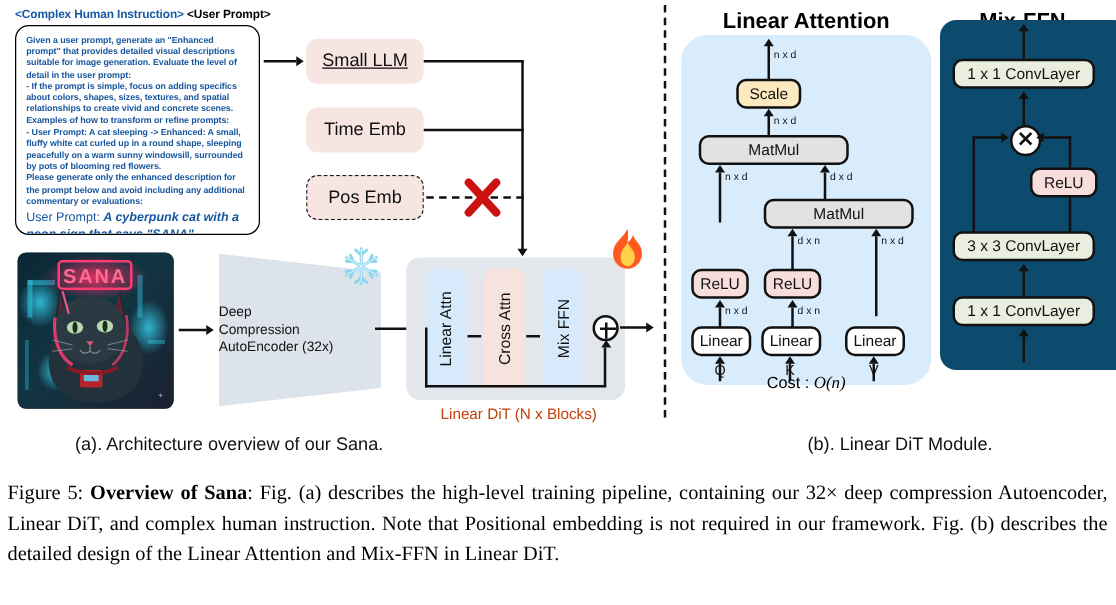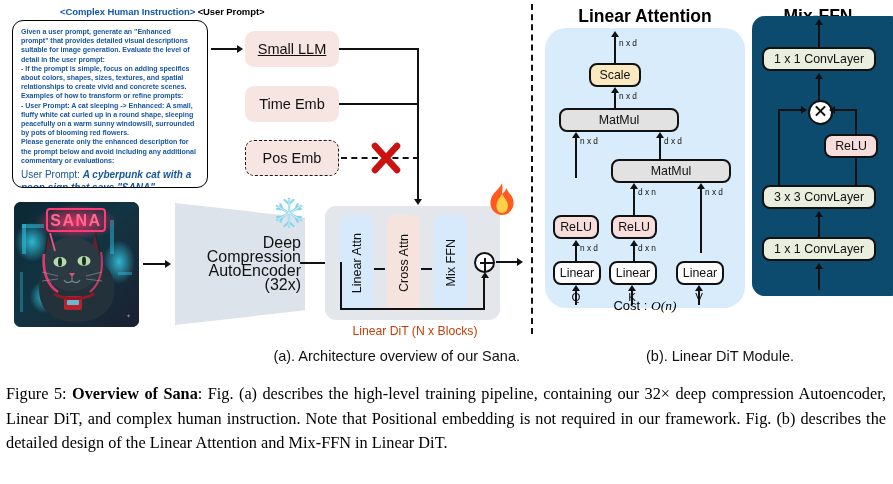--- a/index.html
+++ b/index.html
@@ -13,7 +13,7 @@
 
   
   #prompt-header{left:12px;top:6px;font-size:9.5px;font-weight:bold;letter-spacing:-0.1px;white-space:nowrap;}
-  #prompt-header .blue{color:#1558a8;margin-left:48px;}
+  #prompt-header .blue{color:#1558a8;}
   #prompt-header .blk{color:#000;}
 
   #prompt-box{left:12px;top:20px;width:196px;height:168px;border:1.6px solid #000;

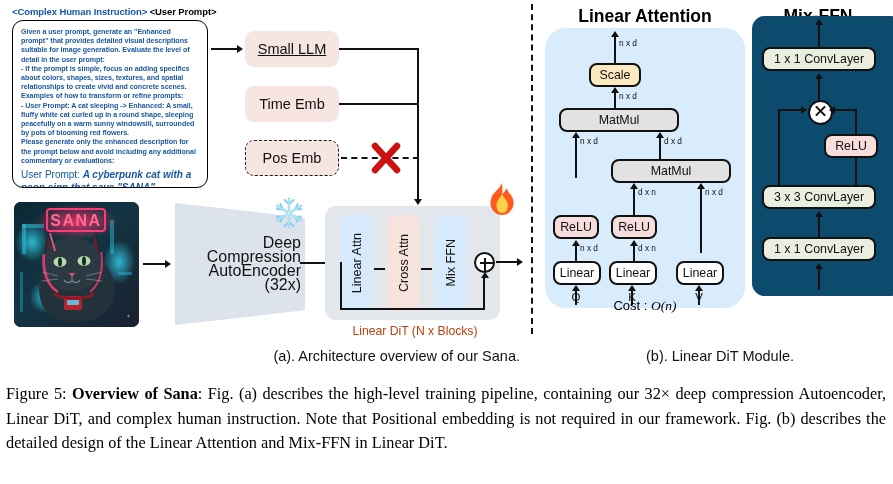--- a/index.html
+++ b/index.html
@@ -44,7 +44,7 @@
   #dcae .shape{position:absolute;inset:0;background:#dde3ea;
                clip-path:polygon(0% 0%,100% 12%,100% 88%,0% 100%);}
   #dcae .txt{position:absolute;left:0;right:4px;top:50%;transform:translateY(-50%);
-             text-align:right;font-size:16px;line-height:14px;color:#111;padding-left:28px;}
+             text-align:left;font-size:11px;line-height:14px;color:#111;}
   #snowflake{left:272px;top:196px;width:34px;height:34px;}
 
   

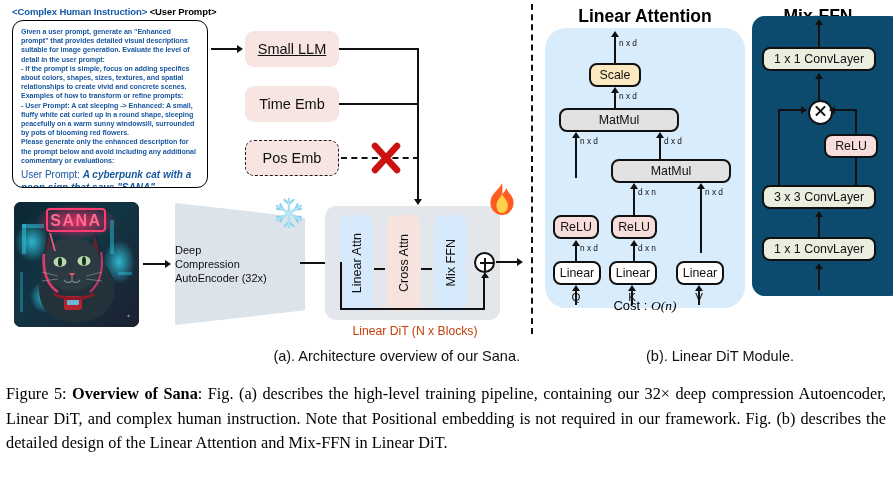--- a/index.html
+++ b/index.html
@@ -102,7 +102,7 @@
   .circop .b1,.circop .b2{position:absolute;background:#111;}
 
   
-  #cap-a{left:60px;top:348px;width:460px;text-align:right;font-size:14.5px;color:#111;}
+  #cap-a{left:60px;top:348px;width:460px;text-align:left;font-size:14.5px;color:#111;}
   #cap-b{left:560px;top:348px;width:320px;text-align:center;font-size:14.5px;color:#111;}
 
   

